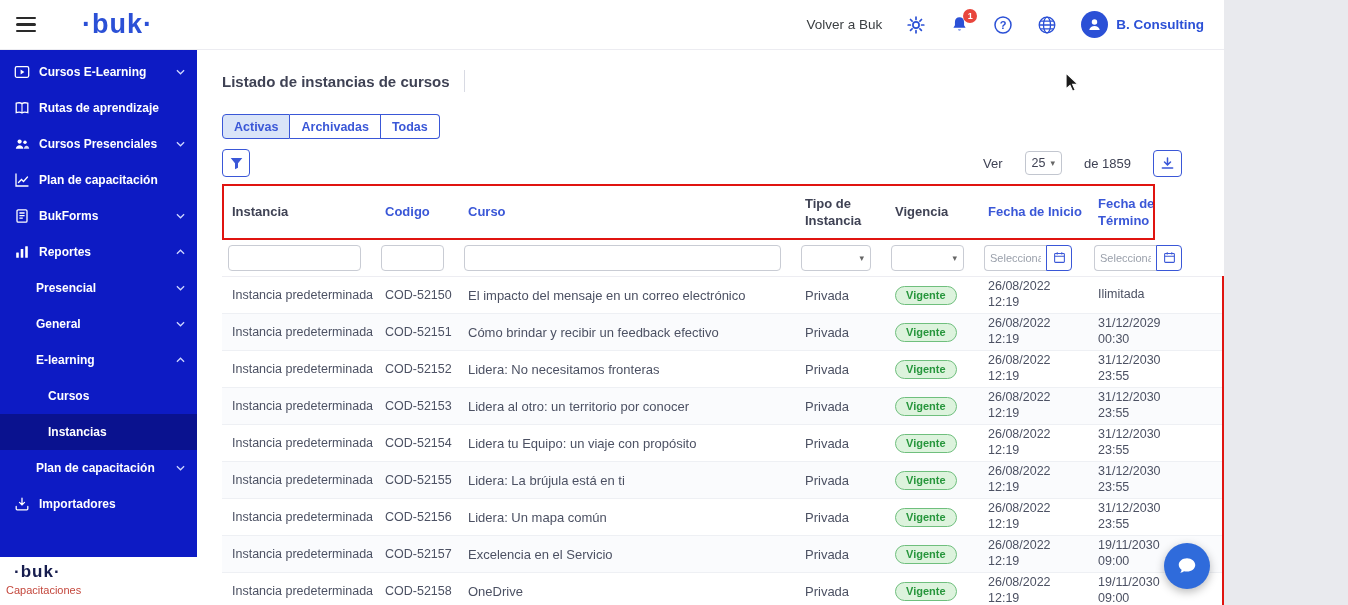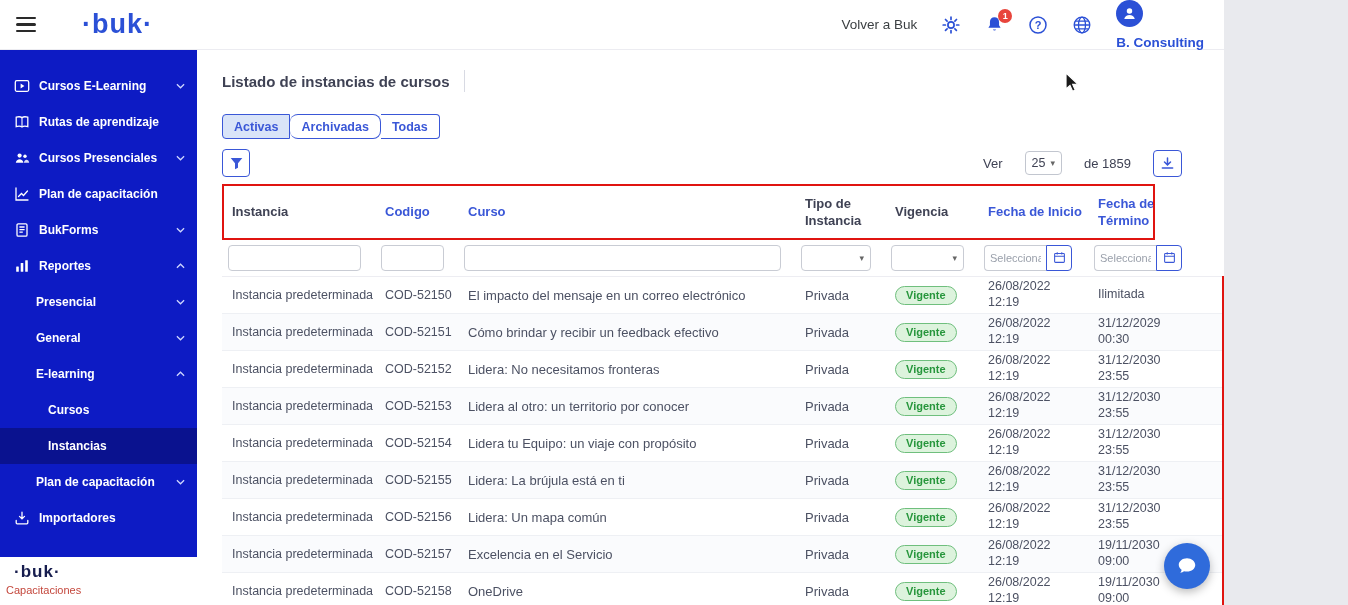--- a/index.html
+++ b/index.html
@@ -21,7 +21,7 @@
   .badge { position:absolute; top:-6px; right:-8px; background:#e8453c; color:#fff; font-size:9px;
            font-weight:700; width:14px; height:14px; border-radius:50%; display:flex;
            align-items:center; justify-content:center; }
-  .user { display:flex; gap:8px; cursor:pointer;flex-direction:column; }
+  .user { display:flex; align-items:center; gap:8px; cursor:pointer; }
   .avatar { width:27px; height:27px; border-radius:50%; background:#2b50d6; display:flex;
             align-items:center; justify-content:center; }
   .user-name { font-size:13.5px; color:#2b50d6; font-weight:600; }

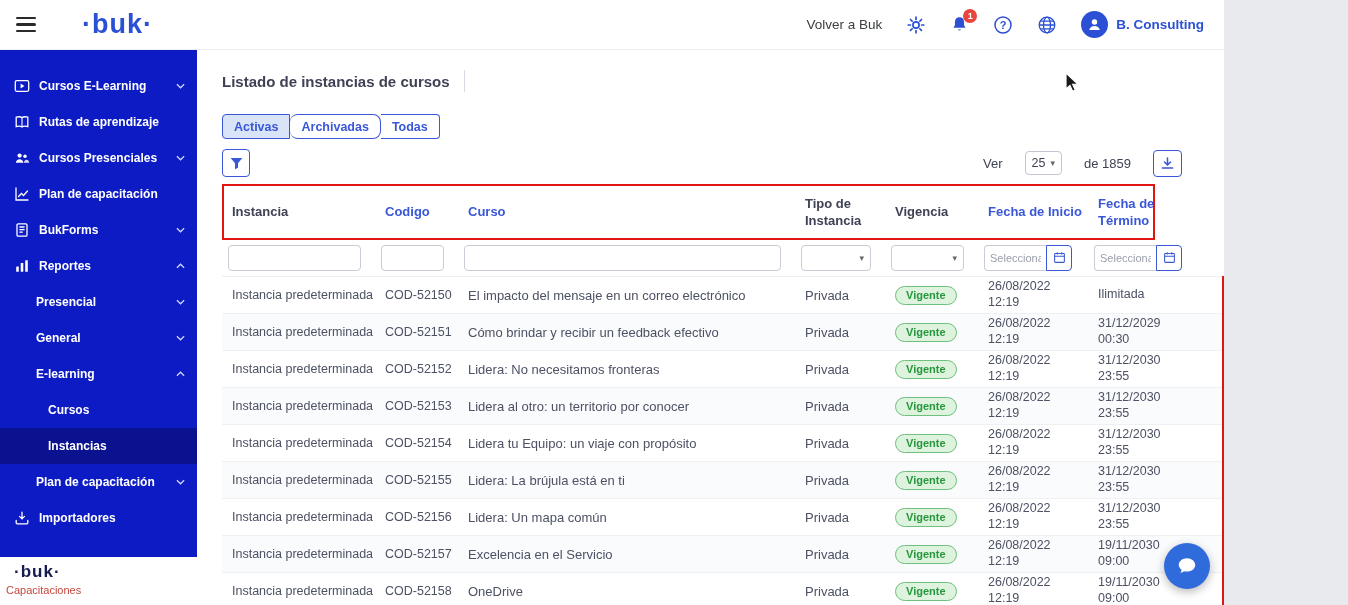--- a/index.html
+++ b/index.html
@@ -29,7 +29,7 @@
   
   .sidebar { position:absolute; top:50px; left:0; width:197px; bottom:0; background:#0d1bc4;
              display:flex; flex-direction:column; z-index:4; }
-  .sidebar-nav { flex:1; padding-top:18px; overflow:hidden; }
+  .sidebar-nav { flex:1; padding-top:4px; overflow:hidden; }
   .side-item { position:relative; height:36px; display:flex; align-items:center; gap:9px;
                color:#fff; font-size:12px; font-weight:600; padding-left:14px; padding-right:26px;
                cursor:pointer; white-space:nowrap; }

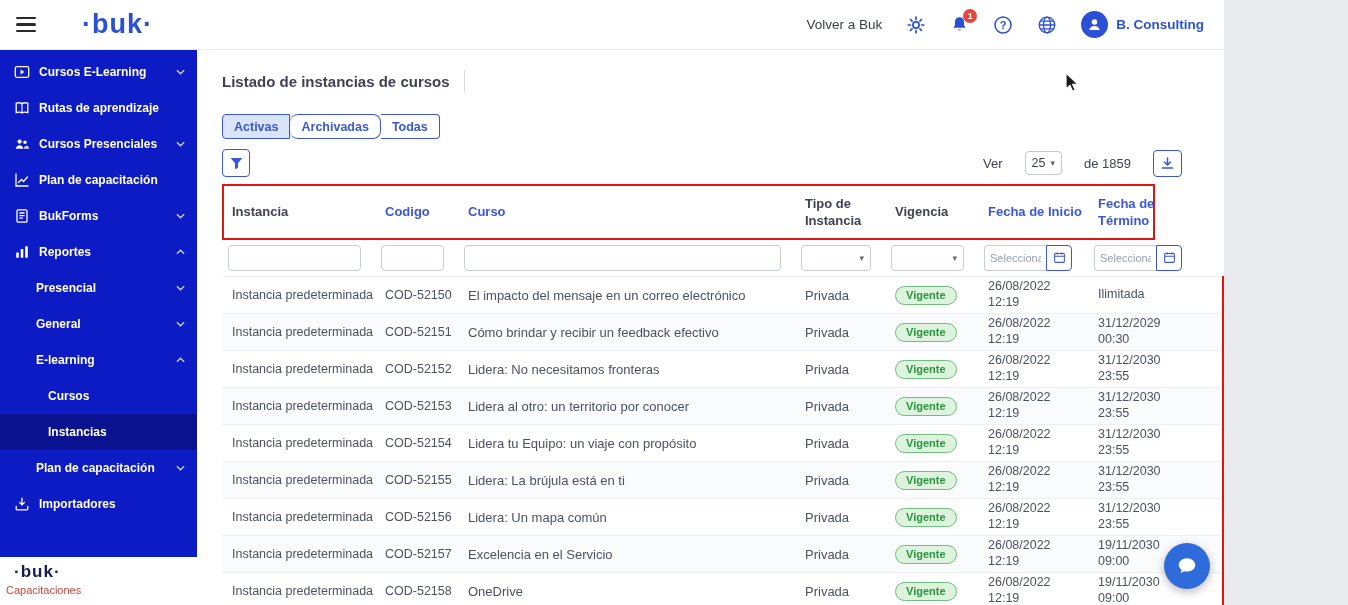--- a/index.html
+++ b/index.html
@@ -54,7 +54,7 @@
   .tabs { margin:20px 25px 0; display:inline-flex; height:25px; }
   .tab { border:1px solid #3a57d7; background:#fff; color:#3a57d7; font-size:12.5px;
          font-weight:600; padding:0 11px; cursor:pointer; font-family:inherit; }
-  .tab + .tab { border-left:none;border-radius:8px; }
+  .tab + .tab { border-left:none; }
   .tab:first-child { border-radius:4px 0 0 4px; }
   .tab:last-child { border-radius:0 4px 4px 0; }
   .tab.active { background:#d9e4f8; }

